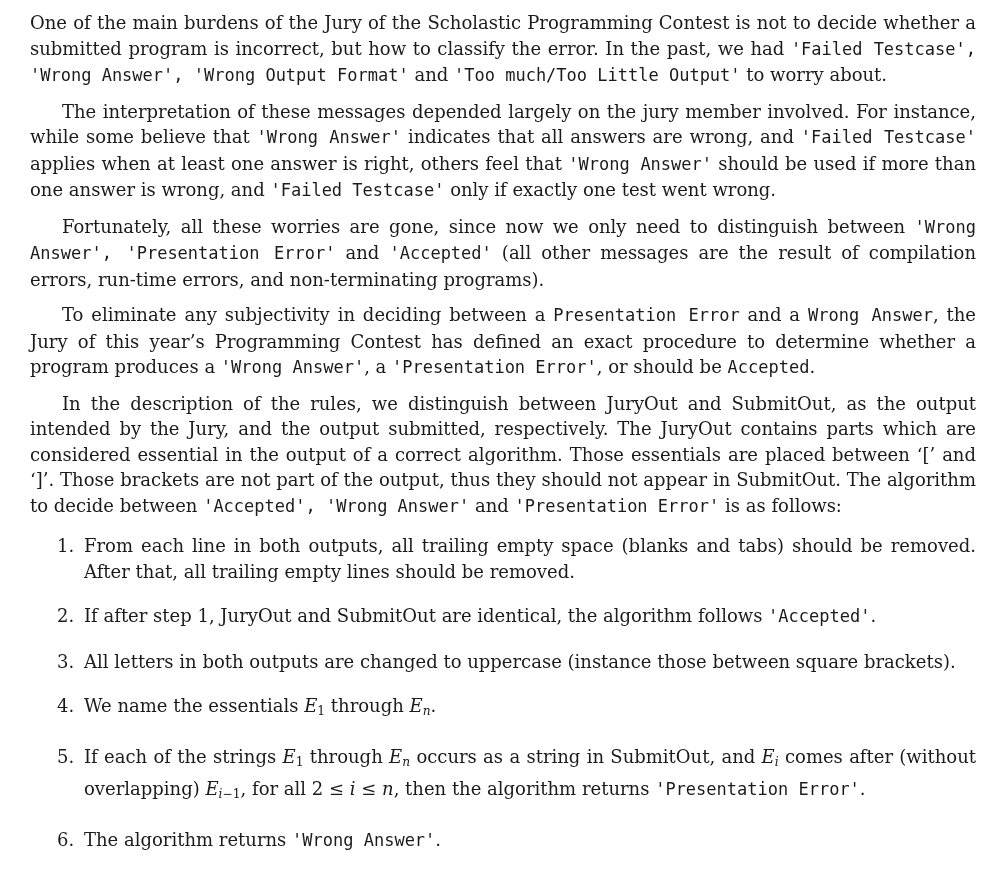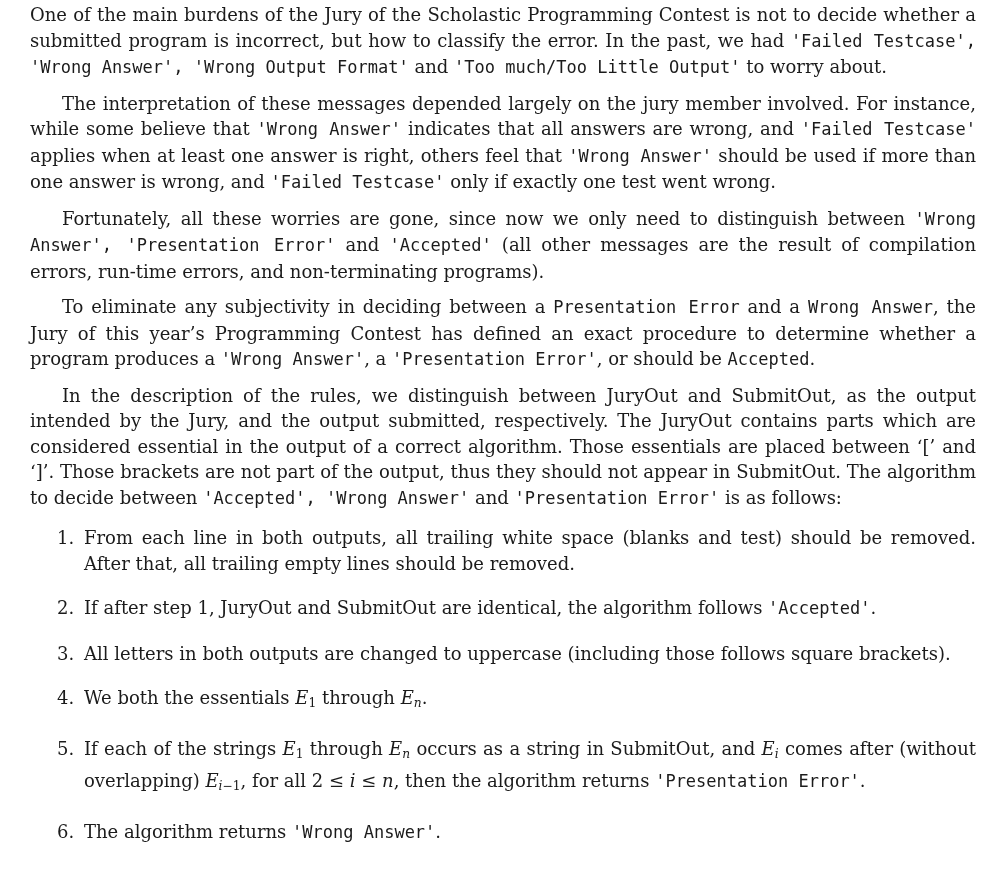--- a/index.html
+++ b/index.html
@@ -11,7 +11,7 @@
     width: 1006px;
     height: 894px;
     box-sizing: border-box;
-    padding: 2px 30px 10px 30px;
+    padding: 10px 30px 10px 30px;
     overflow: hidden;
     background: #ffffff;
     color: #1b1b1b;

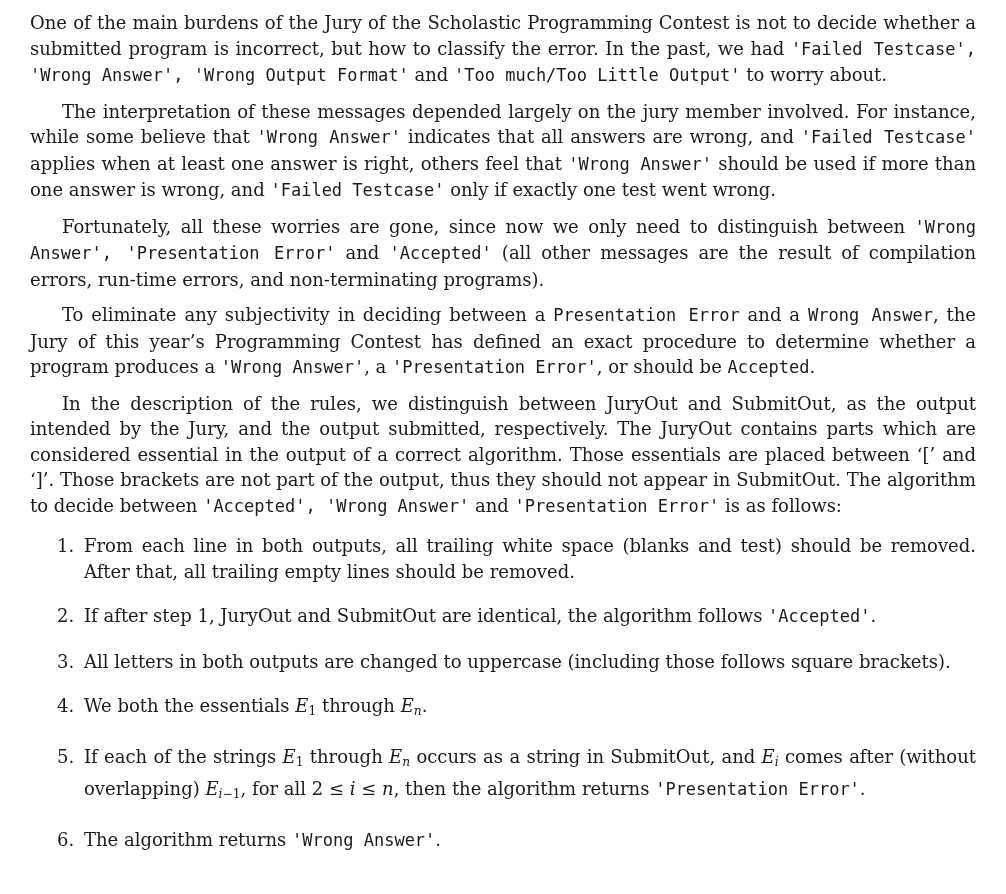--- a/index.html
+++ b/index.html
@@ -68,7 +68,7 @@
     <div class="para indent"><span class="seg-rm">To eliminate any subjectivity in deciding between a </span><span class="seg-tt">Presentation Error</span><span class="seg-rm"> and a </span><span class="seg-tt">Wrong Answer</span><span class="seg-rm">, the Jury of this year’s Programming Contest has defined an exact procedure to determine whether a program produces a </span><span class="seg-tt">'Wrong Answer'</span><span class="seg-rm">, a </span><span class="seg-tt">'Presentation Error'</span><span class="seg-rm">, or should be </span><span class="seg-tt">Accepted</span><span class="seg-rm">.</span></div>
     <div class="para indent"><span class="seg-rm">In the description of the rules, we distinguish between JuryOut and SubmitOut, as the output intended by the Jury, and the output submitted, respectively. The JuryOut contains parts which are considered essential in the output of a correct algorithm. Those essentials are placed between ‘[’ and ‘]’. Those brackets are not part of the output, thus they should not appear in SubmitOut. The algorithm to decide between </span><span class="seg-tt">'Accepted', 'Wrong Answer'</span><span class="seg-rm"> and </span><span class="seg-tt">'Presentation Error'</span><span class="seg-rm"> is as follows:</span></div>
     <div class="list">
-      <div class="list-item"><span class="item-num">1.</span><span class="seg-rm">From each line in both outputs, all trailing white space (blanks and test) should be removed. After that, all trailing empty lines should be removed.</span></div>
+      <div class="list-item"><span class="item-num">1.</span><span class="seg-rm">From each line in both outputs, all trailing empty space (blanks and tabs) should be removed. After that, all trailing empty lines should be removed.</span></div>
       <div class="list-item"><span class="item-num">2.</span><span class="seg-rm">If after step 1, JuryOut and SubmitOut are identical, the algorithm follows </span><span class="seg-tt">'Accepted'</span><span class="seg-rm">.</span></div>
       <div class="list-item"><span class="item-num">3.</span><span class="seg-rm">All letters in both outputs are changed to uppercase (including those follows square brackets).</span></div>
       <div class="list-item"><span class="item-num">4.</span><span class="seg-rm">We both the essentials </span><span class="seg-mi">E</span><span class="seg-sub">1</span><span class="seg-rm"> through </span><span class="seg-mi">E</span><span class="seg-subit">n</span><span class="seg-rm">.</span></div>

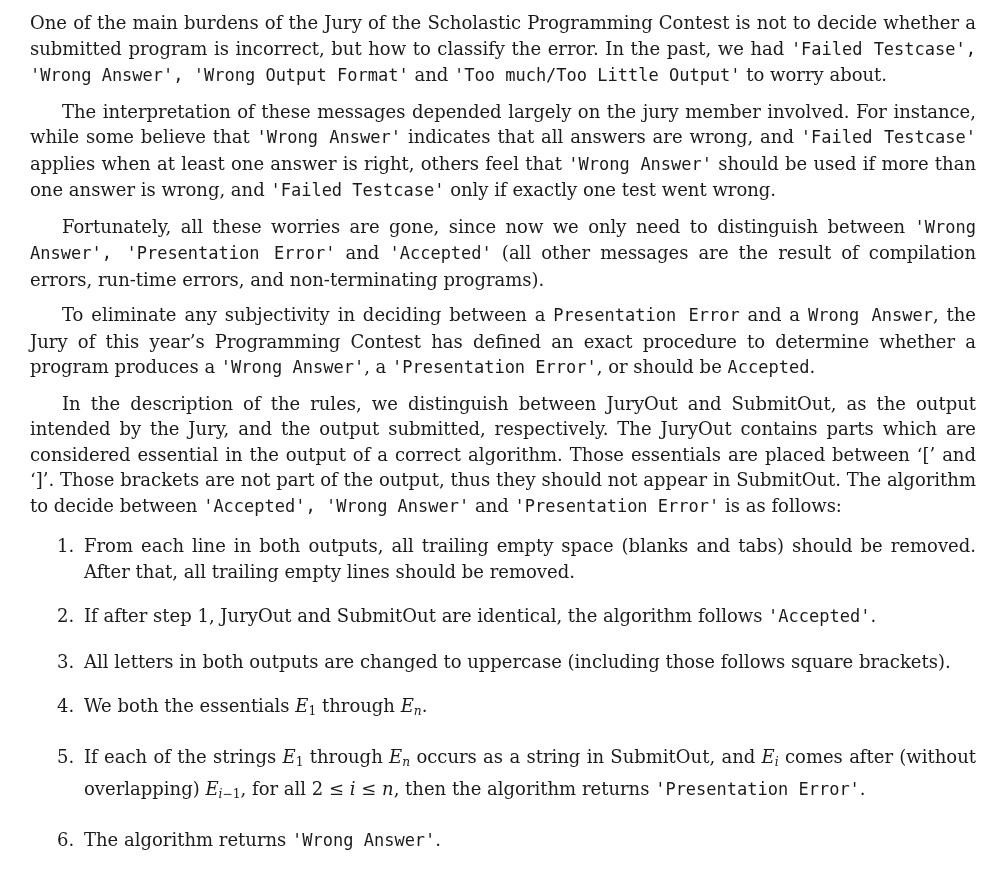--- a/index.html
+++ b/index.html
@@ -70,7 +70,7 @@
     <div class="list">
       <div class="list-item"><span class="item-num">1.</span><span class="seg-rm">From each line in both outputs, all trailing empty space (blanks and tabs) should be removed. After that, all trailing empty lines should be removed.</span></div>
       <div class="list-item"><span class="item-num">2.</span><span class="seg-rm">If after step 1, JuryOut and SubmitOut are identical, the algorithm follows </span><span class="seg-tt">'Accepted'</span><span class="seg-rm">.</span></div>
-      <div class="list-item"><span class="item-num">3.</span><span class="seg-rm">All letters in both outputs are changed to uppercase (including those follows square brackets).</span></div>
+      <div class="list-item"><span class="item-num">3.</span><span class="seg-rm">All letters in both outputs are changed to uppercase (instance those between square brackets).</span></div>
       <div class="list-item"><span class="item-num">4.</span><span class="seg-rm">We both the essentials </span><span class="seg-mi">E</span><span class="seg-sub">1</span><span class="seg-rm"> through </span><span class="seg-mi">E</span><span class="seg-subit">n</span><span class="seg-rm">.</span></div>
       <div class="list-item"><span class="item-num">5.</span><span class="seg-rm">If each of the strings </span><span class="seg-mi">E</span><span class="seg-sub">1</span><span class="seg-rm"> through </span><span class="seg-mi">E</span><span class="seg-subit">n</span><span class="seg-rm"> occurs as a string in SubmitOut, and </span><span class="seg-mi">E</span><span class="seg-subit">i</span><span class="seg-rm"> comes after (without overlapping) </span><span class="seg-mi">E</span><span class="seg-subit">i</span><span class="seg-sub">−1</span><span class="seg-rm">, for all 2 ≤ </span><span class="seg-mi">i</span><span class="seg-rm"> ≤ </span><span class="seg-mi">n</span><span class="seg-rm">, then the algorithm returns </span><span class="seg-tt">'Presentation Error'</span><span class="seg-rm">.</span></div>
       <div class="list-item"><span class="item-num">6.</span><span class="seg-rm">The algorithm returns </span><span class="seg-tt">'Wrong Answer'</span><span class="seg-rm">.</span></div>

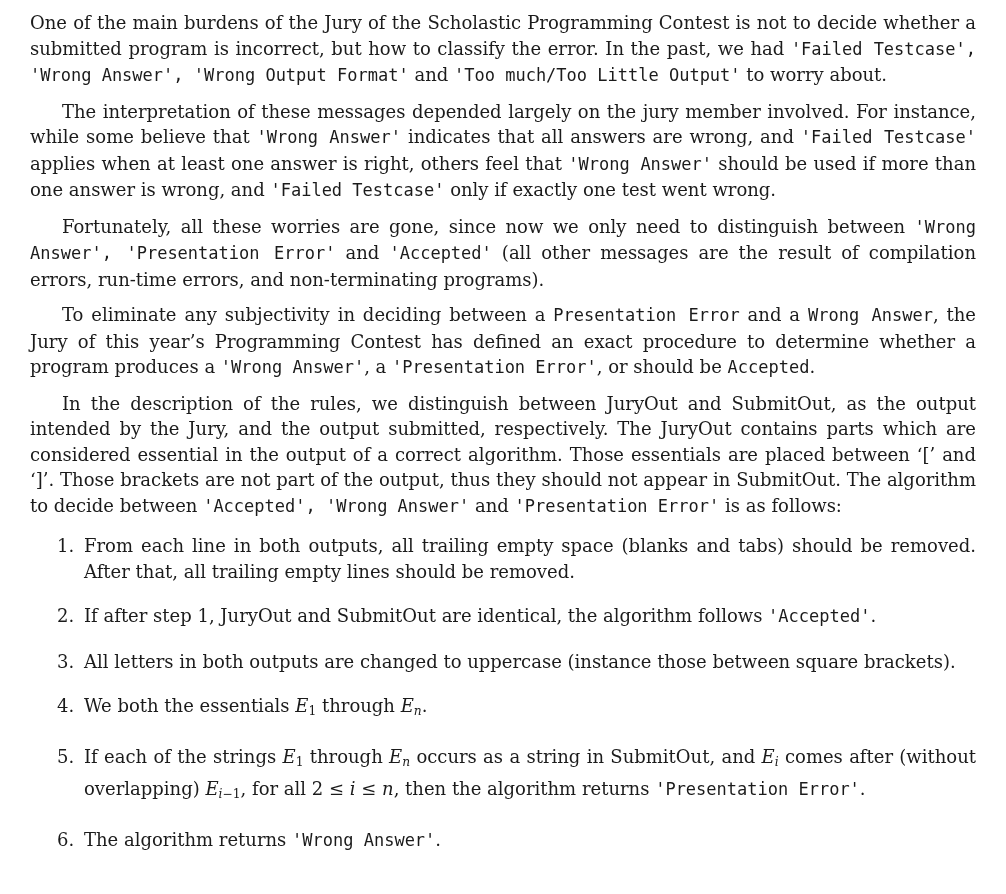--- a/index.html
+++ b/index.html
@@ -71,7 +71,7 @@
       <div class="list-item"><span class="item-num">1.</span><span class="seg-rm">From each line in both outputs, all trailing empty space (blanks and tabs) should be removed. After that, all trailing empty lines should be removed.</span></div>
       <div class="list-item"><span class="item-num">2.</span><span class="seg-rm">If after step 1, JuryOut and SubmitOut are identical, the algorithm follows </span><span class="seg-tt">'Accepted'</span><span class="seg-rm">.</span></div>
       <div class="list-item"><span class="item-num">3.</span><span class="seg-rm">All letters in both outputs are changed to uppercase (instance those between square brackets).</span></div>
-      <div class="list-item"><span class="item-num">4.</span><span class="seg-rm">We both the essentials </span><span class="seg-mi">E</span><span class="seg-sub">1</span><span class="seg-rm"> through </span><span class="seg-mi">E</span><span class="seg-subit">n</span><span class="seg-rm">.</span></div>
+      <div class="list-item"><span class="item-num">4.</span><span class="seg-rm">We name the essentials </span><span class="seg-mi">E</span><span class="seg-sub">1</span><span class="seg-rm"> through </span><span class="seg-mi">E</span><span class="seg-subit">n</span><span class="seg-rm">.</span></div>
       <div class="list-item"><span class="item-num">5.</span><span class="seg-rm">If each of the strings </span><span class="seg-mi">E</span><span class="seg-sub">1</span><span class="seg-rm"> through </span><span class="seg-mi">E</span><span class="seg-subit">n</span><span class="seg-rm"> occurs as a string in SubmitOut, and </span><span class="seg-mi">E</span><span class="seg-subit">i</span><span class="seg-rm"> comes after (without overlapping) </span><span class="seg-mi">E</span><span class="seg-subit">i</span><span class="seg-sub">−1</span><span class="seg-rm">, for all 2 ≤ </span><span class="seg-mi">i</span><span class="seg-rm"> ≤ </span><span class="seg-mi">n</span><span class="seg-rm">, then the algorithm returns </span><span class="seg-tt">'Presentation Error'</span><span class="seg-rm">.</span></div>
       <div class="list-item"><span class="item-num">6.</span><span class="seg-rm">The algorithm returns </span><span class="seg-tt">'Wrong Answer'</span><span class="seg-rm">.</span></div>
     </div>

